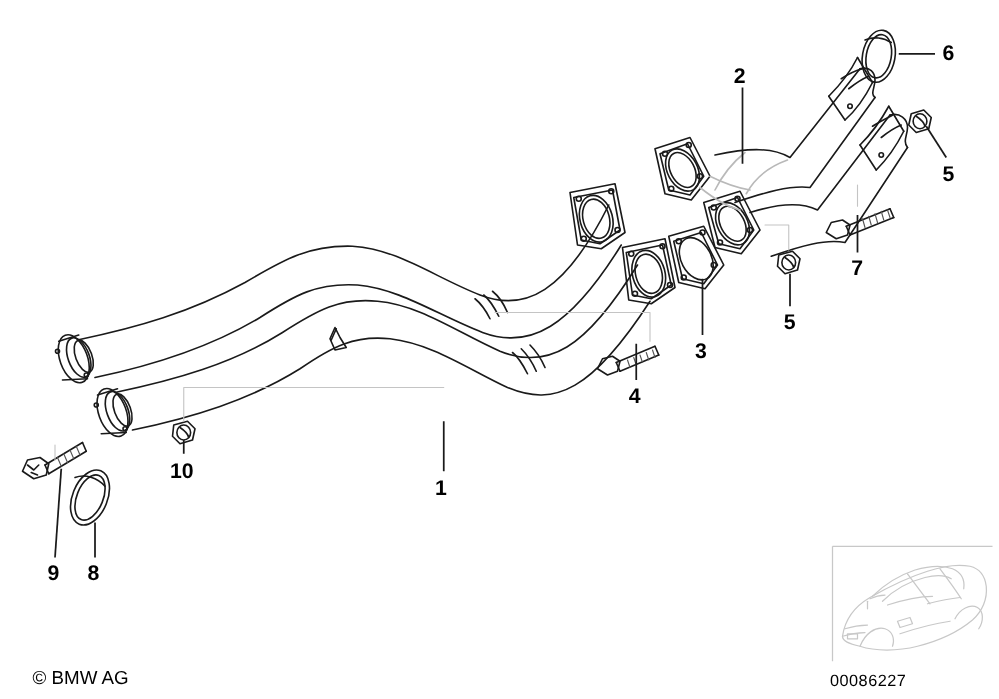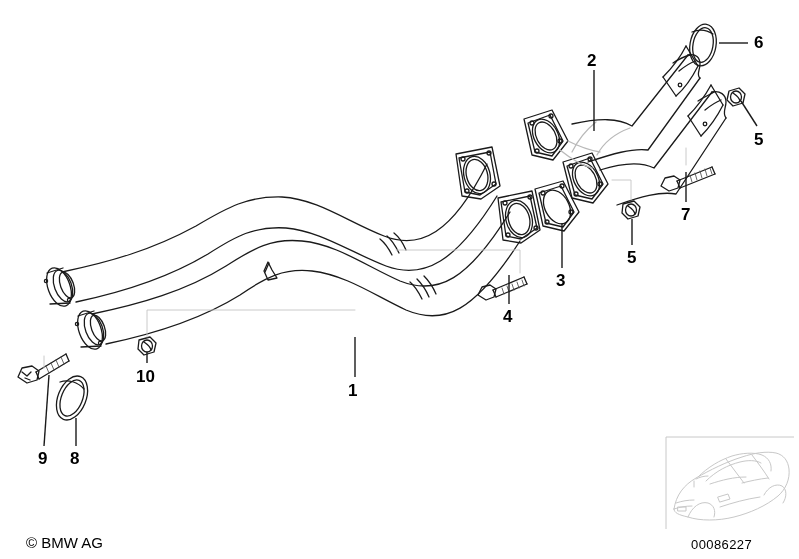--- a/index.html
+++ b/index.html
@@ -52,7 +52,6 @@
     color: #000000;
     letter-spacing: 0.4px;
     white-space: nowrap;
-    margin-left: 27px;
   }
   #vehicle-thumb {
     position: absolute;

